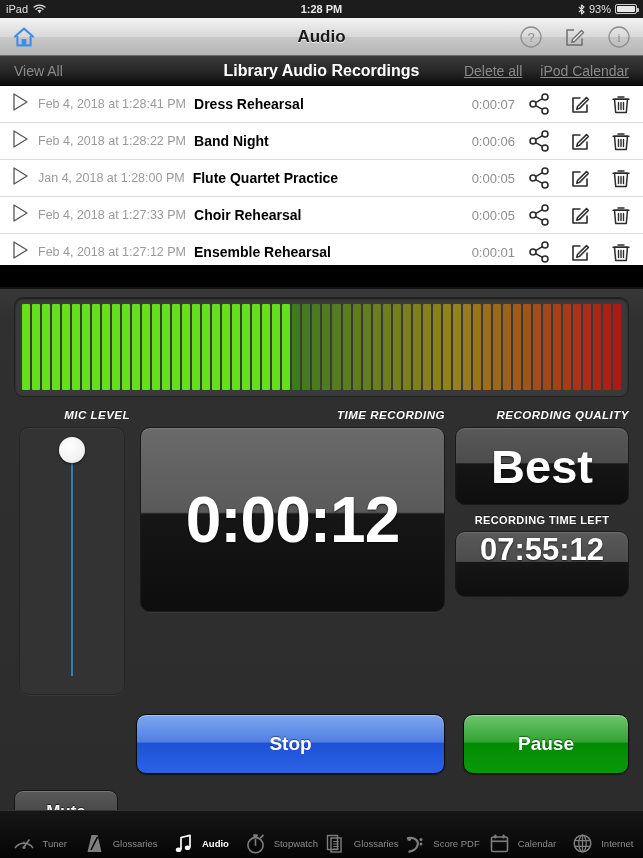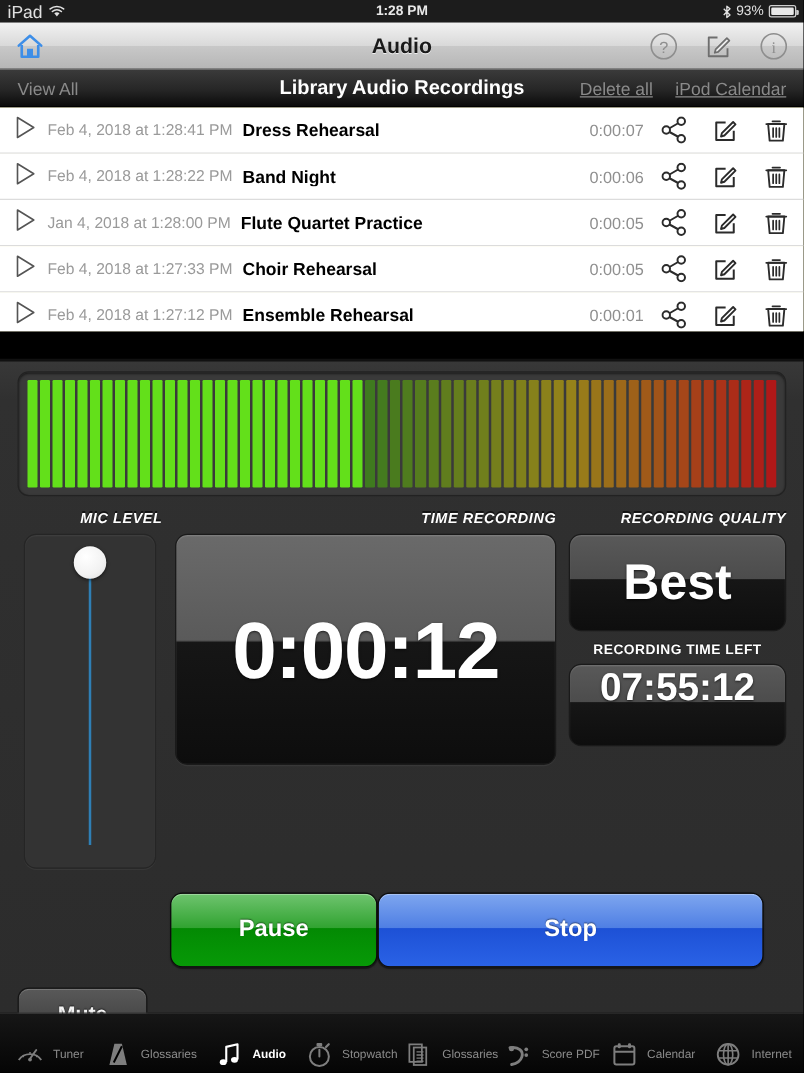--- a/index.html
+++ b/index.html
@@ -17,7 +17,7 @@
     padding:0 6px; color:#d8d8d8; font-size:11px; position:relative;
   }
   .sb-left { display:flex; align-items:center; gap:5px; }
-  .sb-device { font-size:14px; color:#e0e0e0; }
+  .sb-device { font-size:11px; color:#e0e0e0; }
   .sb-center {
     position:absolute; left:0; right:0; text-align:center;
     font-size:11px; font-weight:bold; color:#e8e8e8; pointer-events:none;

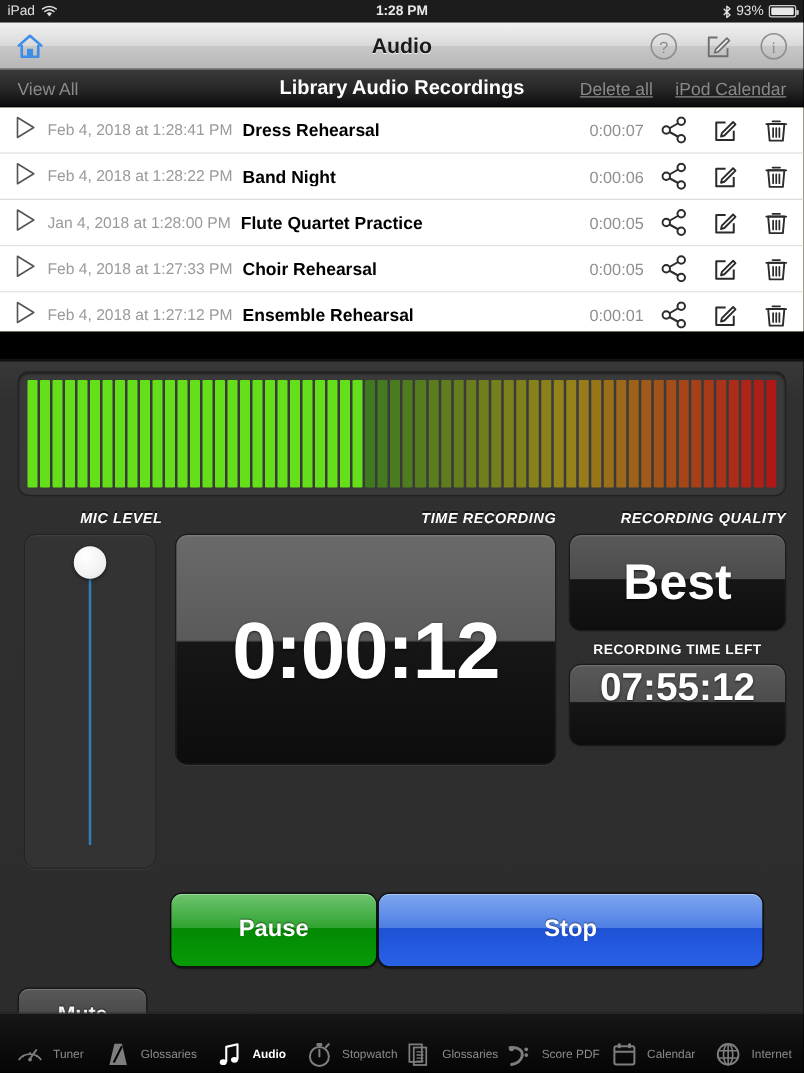--- a/index.html
+++ b/index.html
@@ -65,7 +65,7 @@
   .subbar .s-right span { color:#8a8a8a; font-size:14px;text-decoration:underline; }
 
   
-  .list { background:#fef9c3; height:179px; overflow:hidden; position:relative; }
+  .list { background:#5eead4; height:179px; overflow:hidden; position:relative; }
   .row {
     height:37px; display:flex; align-items:center; padding:0 12px 0 10px;
     border-bottom:1px solid #dcdcdc; background:#fff;

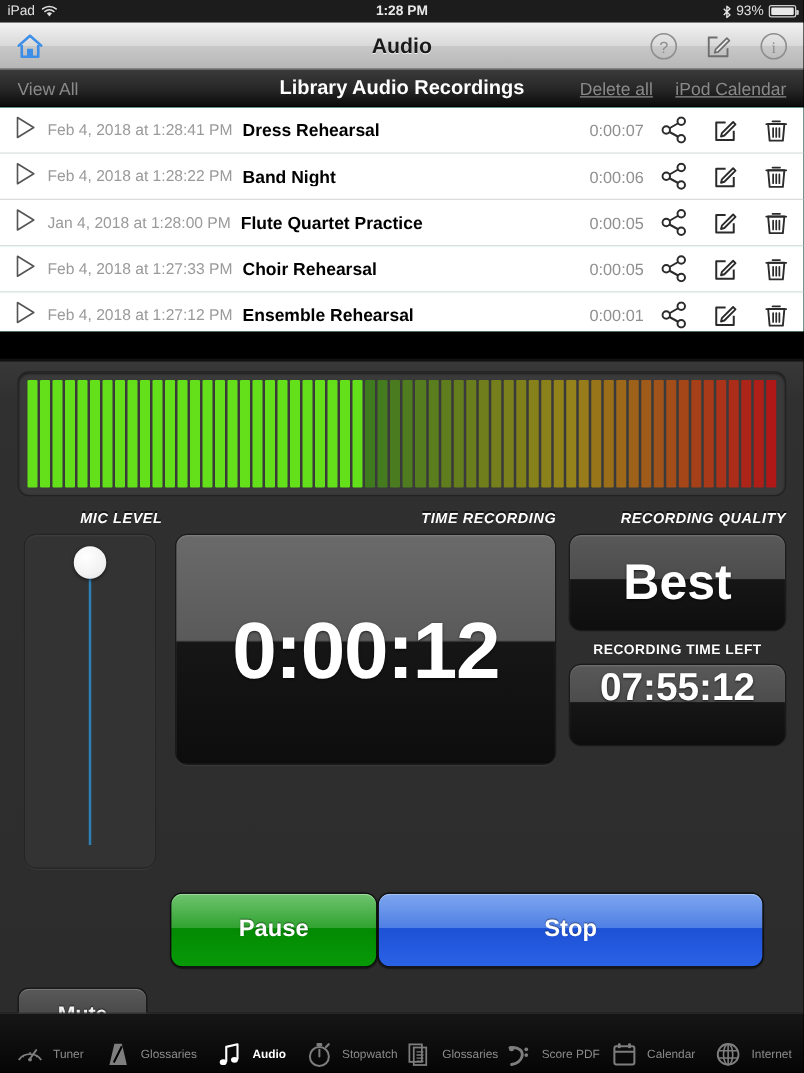--- a/index.html
+++ b/index.html
@@ -149,7 +149,7 @@
     box-shadow:inset 0 1px 1px rgba(255,255,255,.14);
     display:flex; align-items:center; justify-content:center;
   }
-  .qbox span { font-size:40px; font-weight:bold; color:#fff; text-shadow:0 1px 2px rgba(0,0,0,.7); }
+  .qbox span { font-size:47px; font-weight:bold; color:#fff; text-shadow:0 1px 2px rgba(0,0,0,.7); }
   .qlbl {
     color:#fff; font-size:11px; font-weight:bold; letter-spacing:.4px;
     text-align:center; margin:9px 0 5px 0; text-shadow:0 -1px 0 rgba(0,0,0,.6);

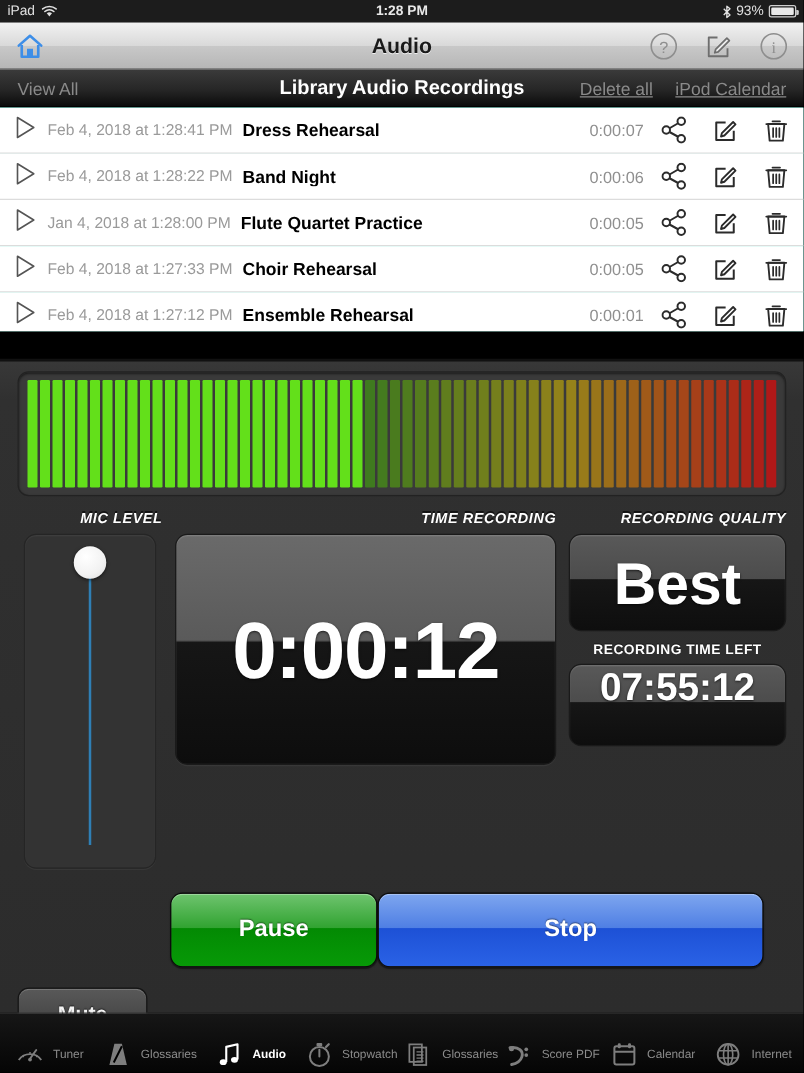--- a/index.html
+++ b/index.html
@@ -542,8 +542,8 @@
     </div>
 
     <div class="actions">
+      <div class="btn btn-stop">Stop</div>
       <div class="btn btn-pause">Pause</div>
-      <div class="btn btn-stop">Stop</div>
     </div>
 
     <div class="muterow">

